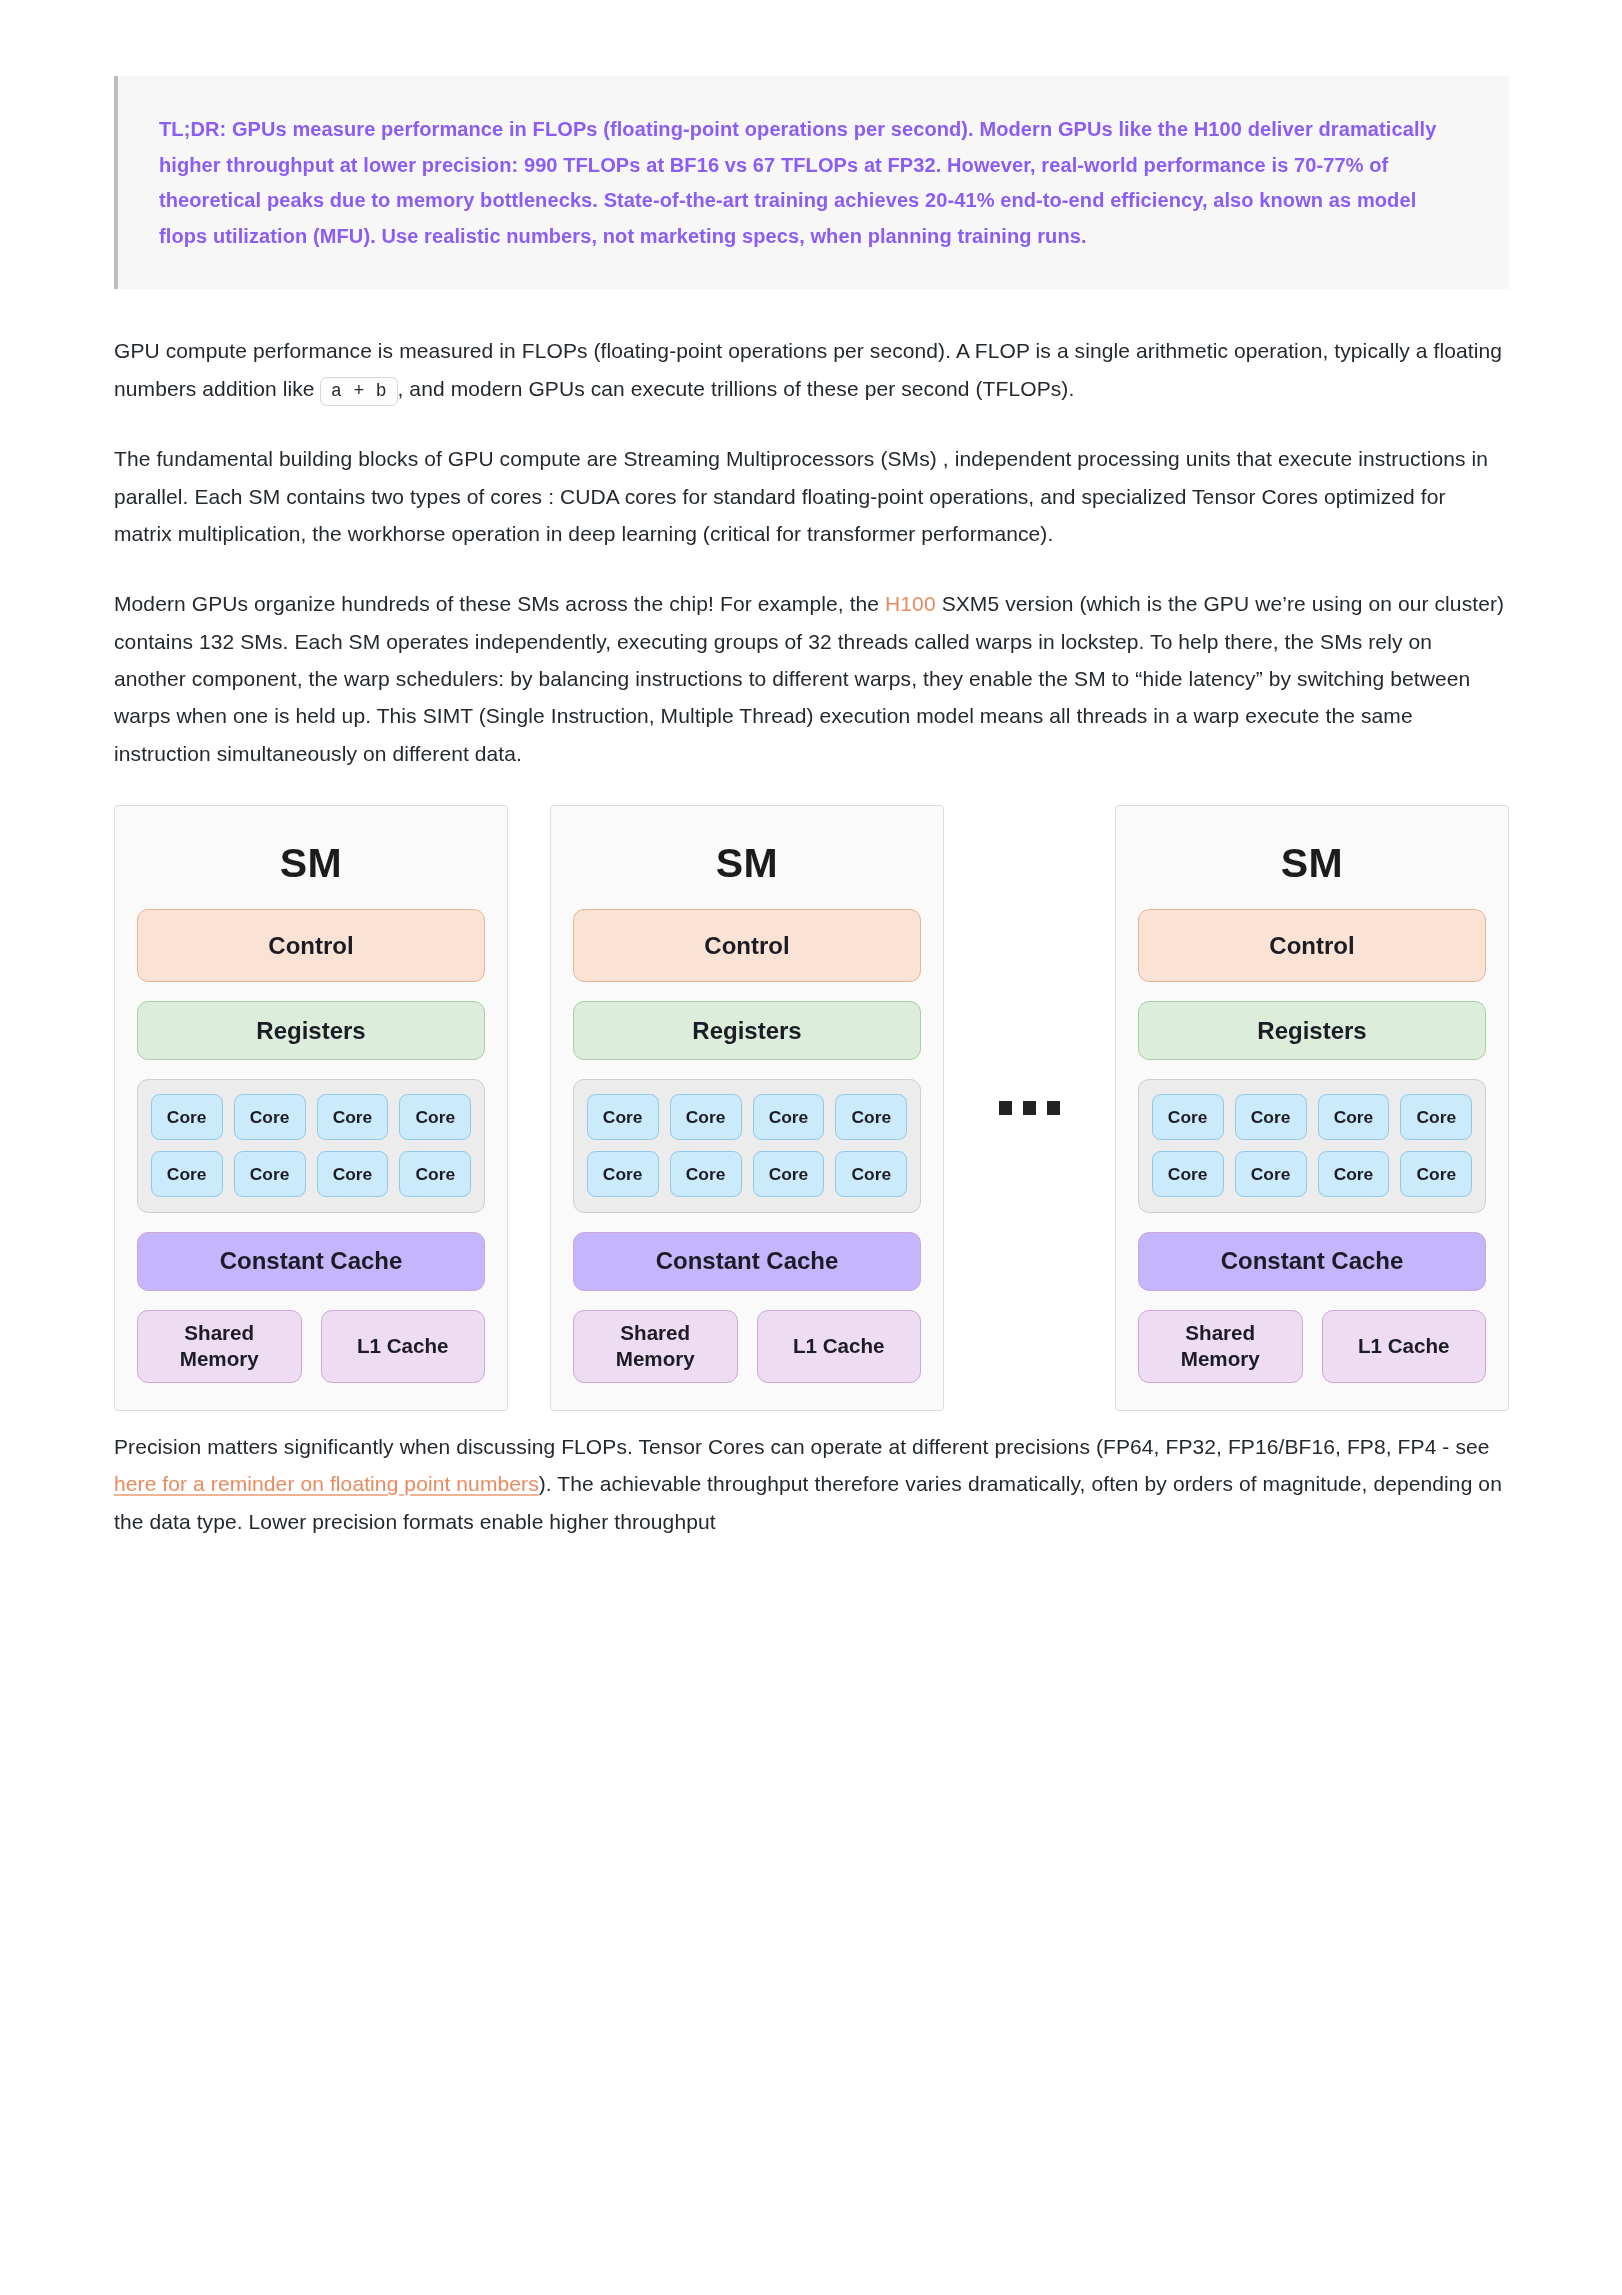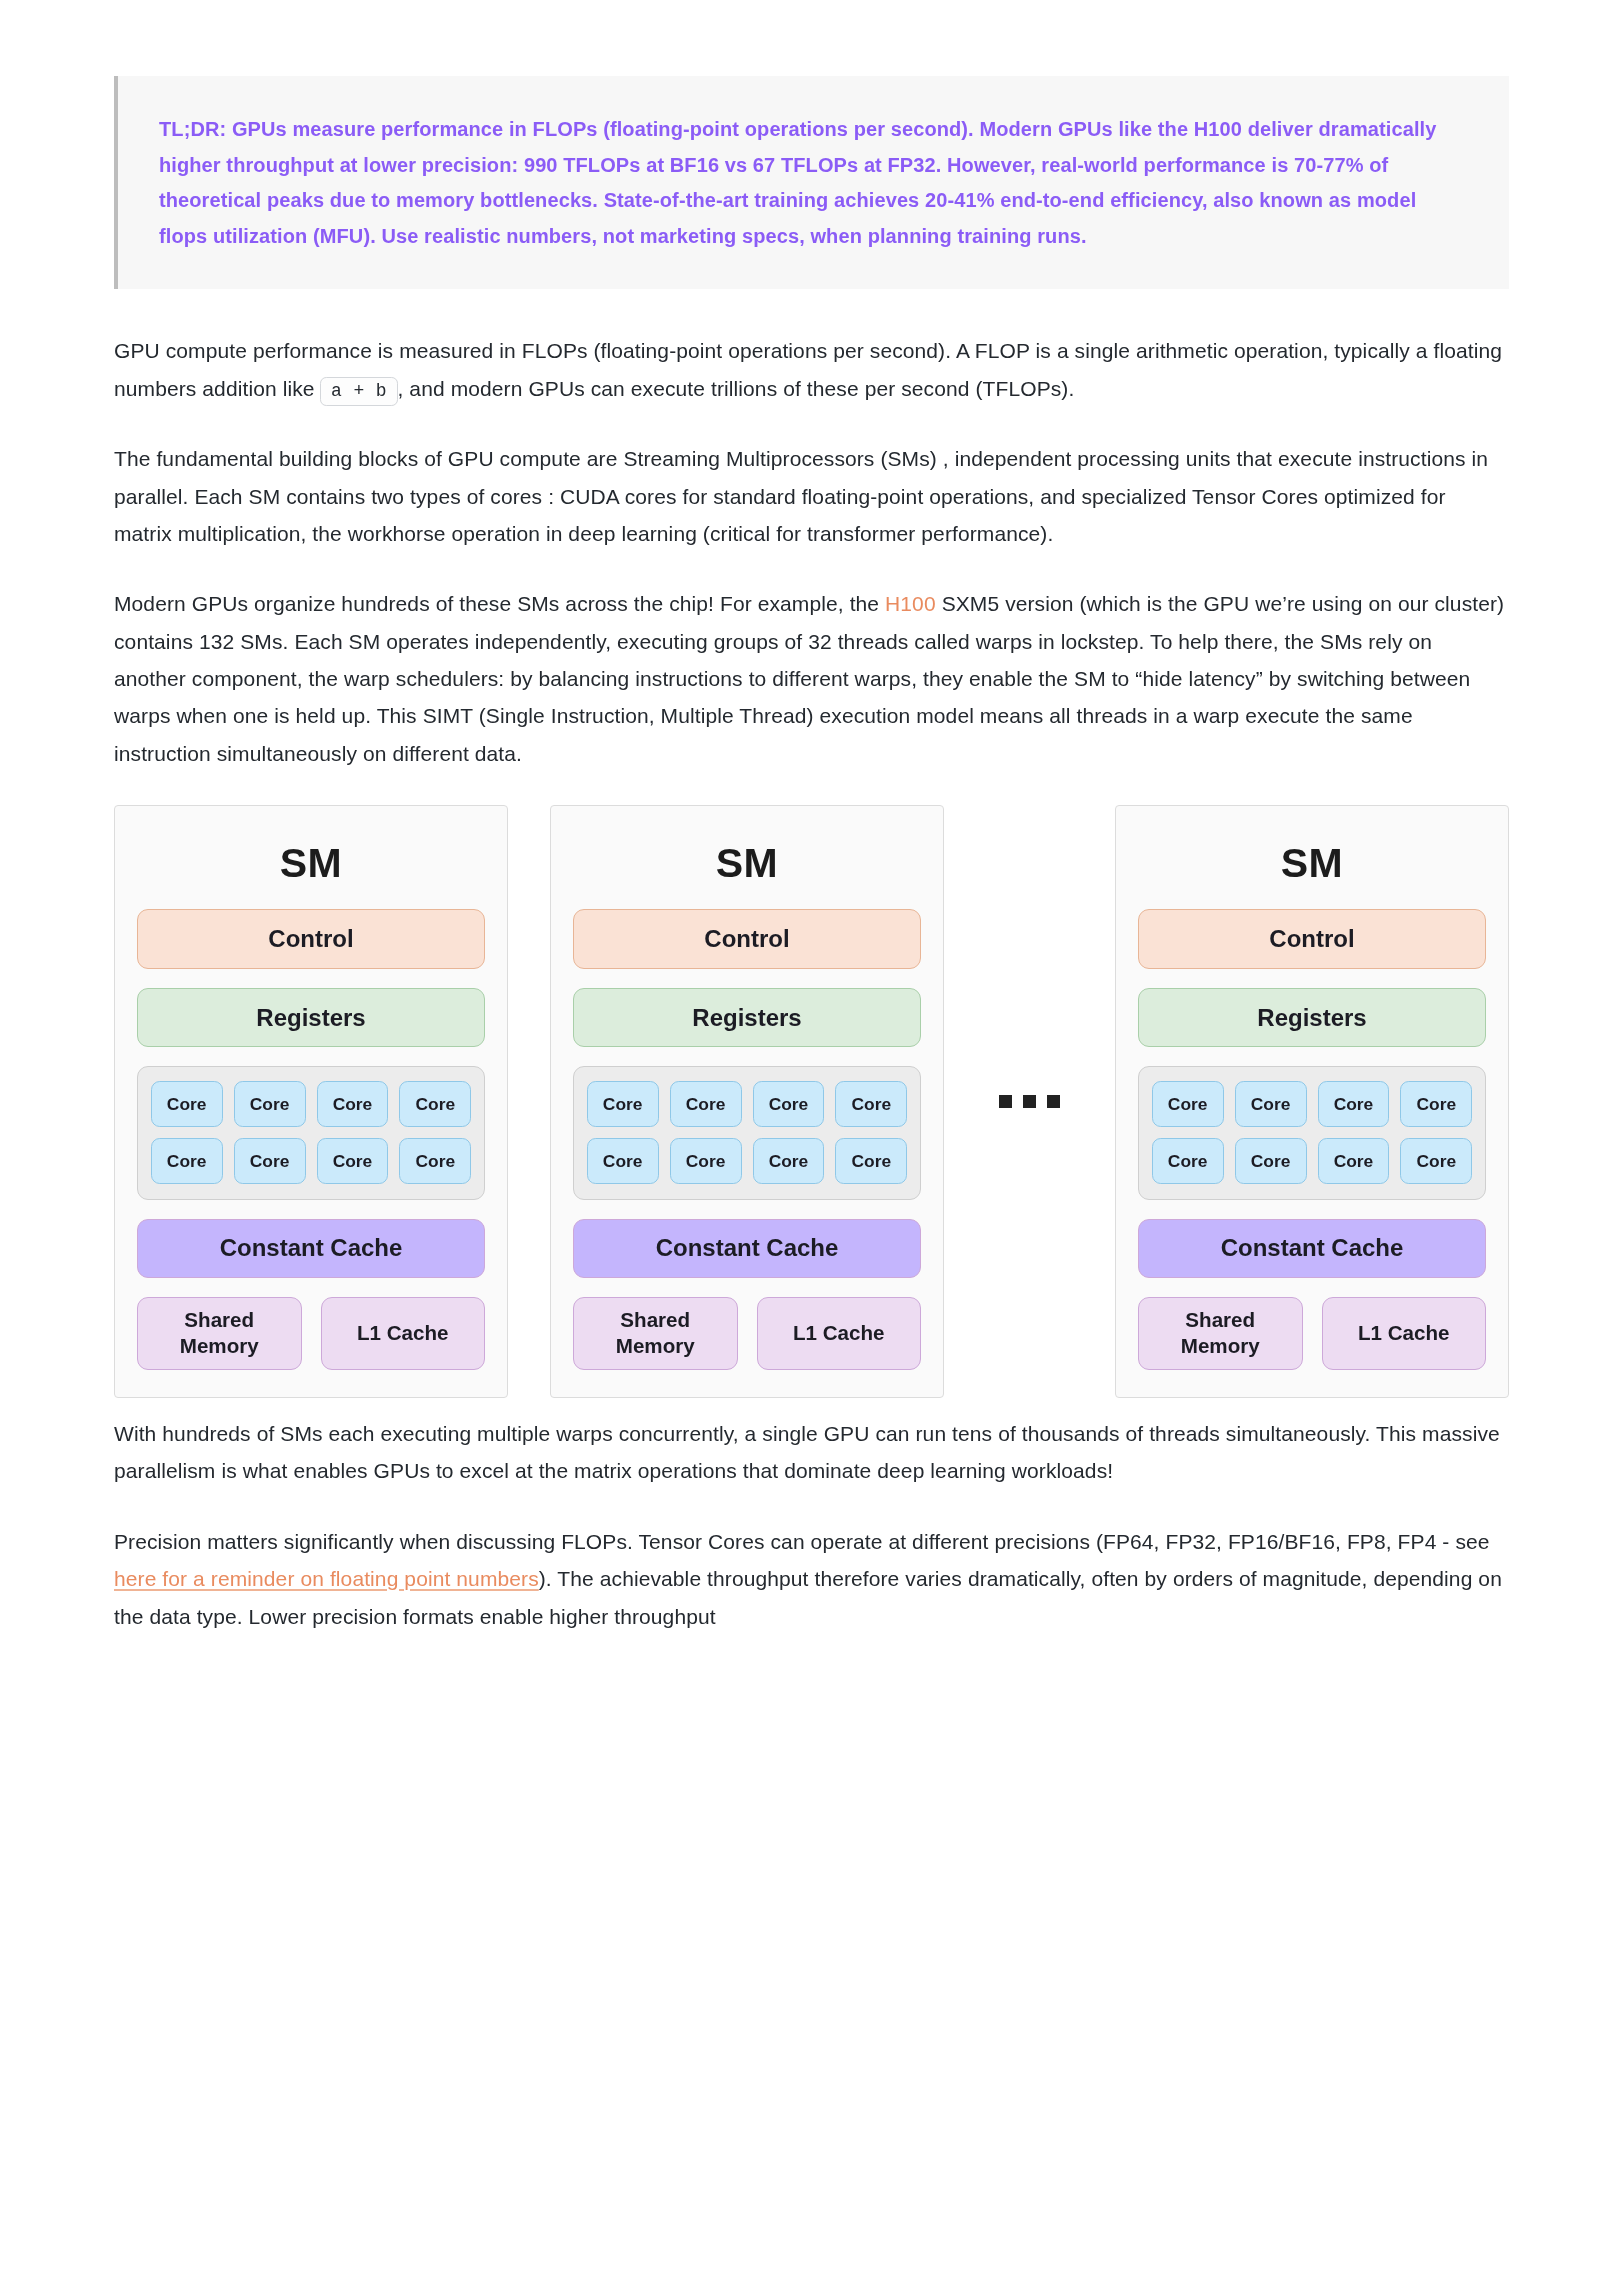--- a/index.html
+++ b/index.html
@@ -112,7 +112,7 @@
   .blk-control {
     background: #fae2d5;
     border: 1.6px solid #e8b596;
-    height: 60px;
+    height: 73px;
     font-size: 24px;
   }
   .blk-registers {

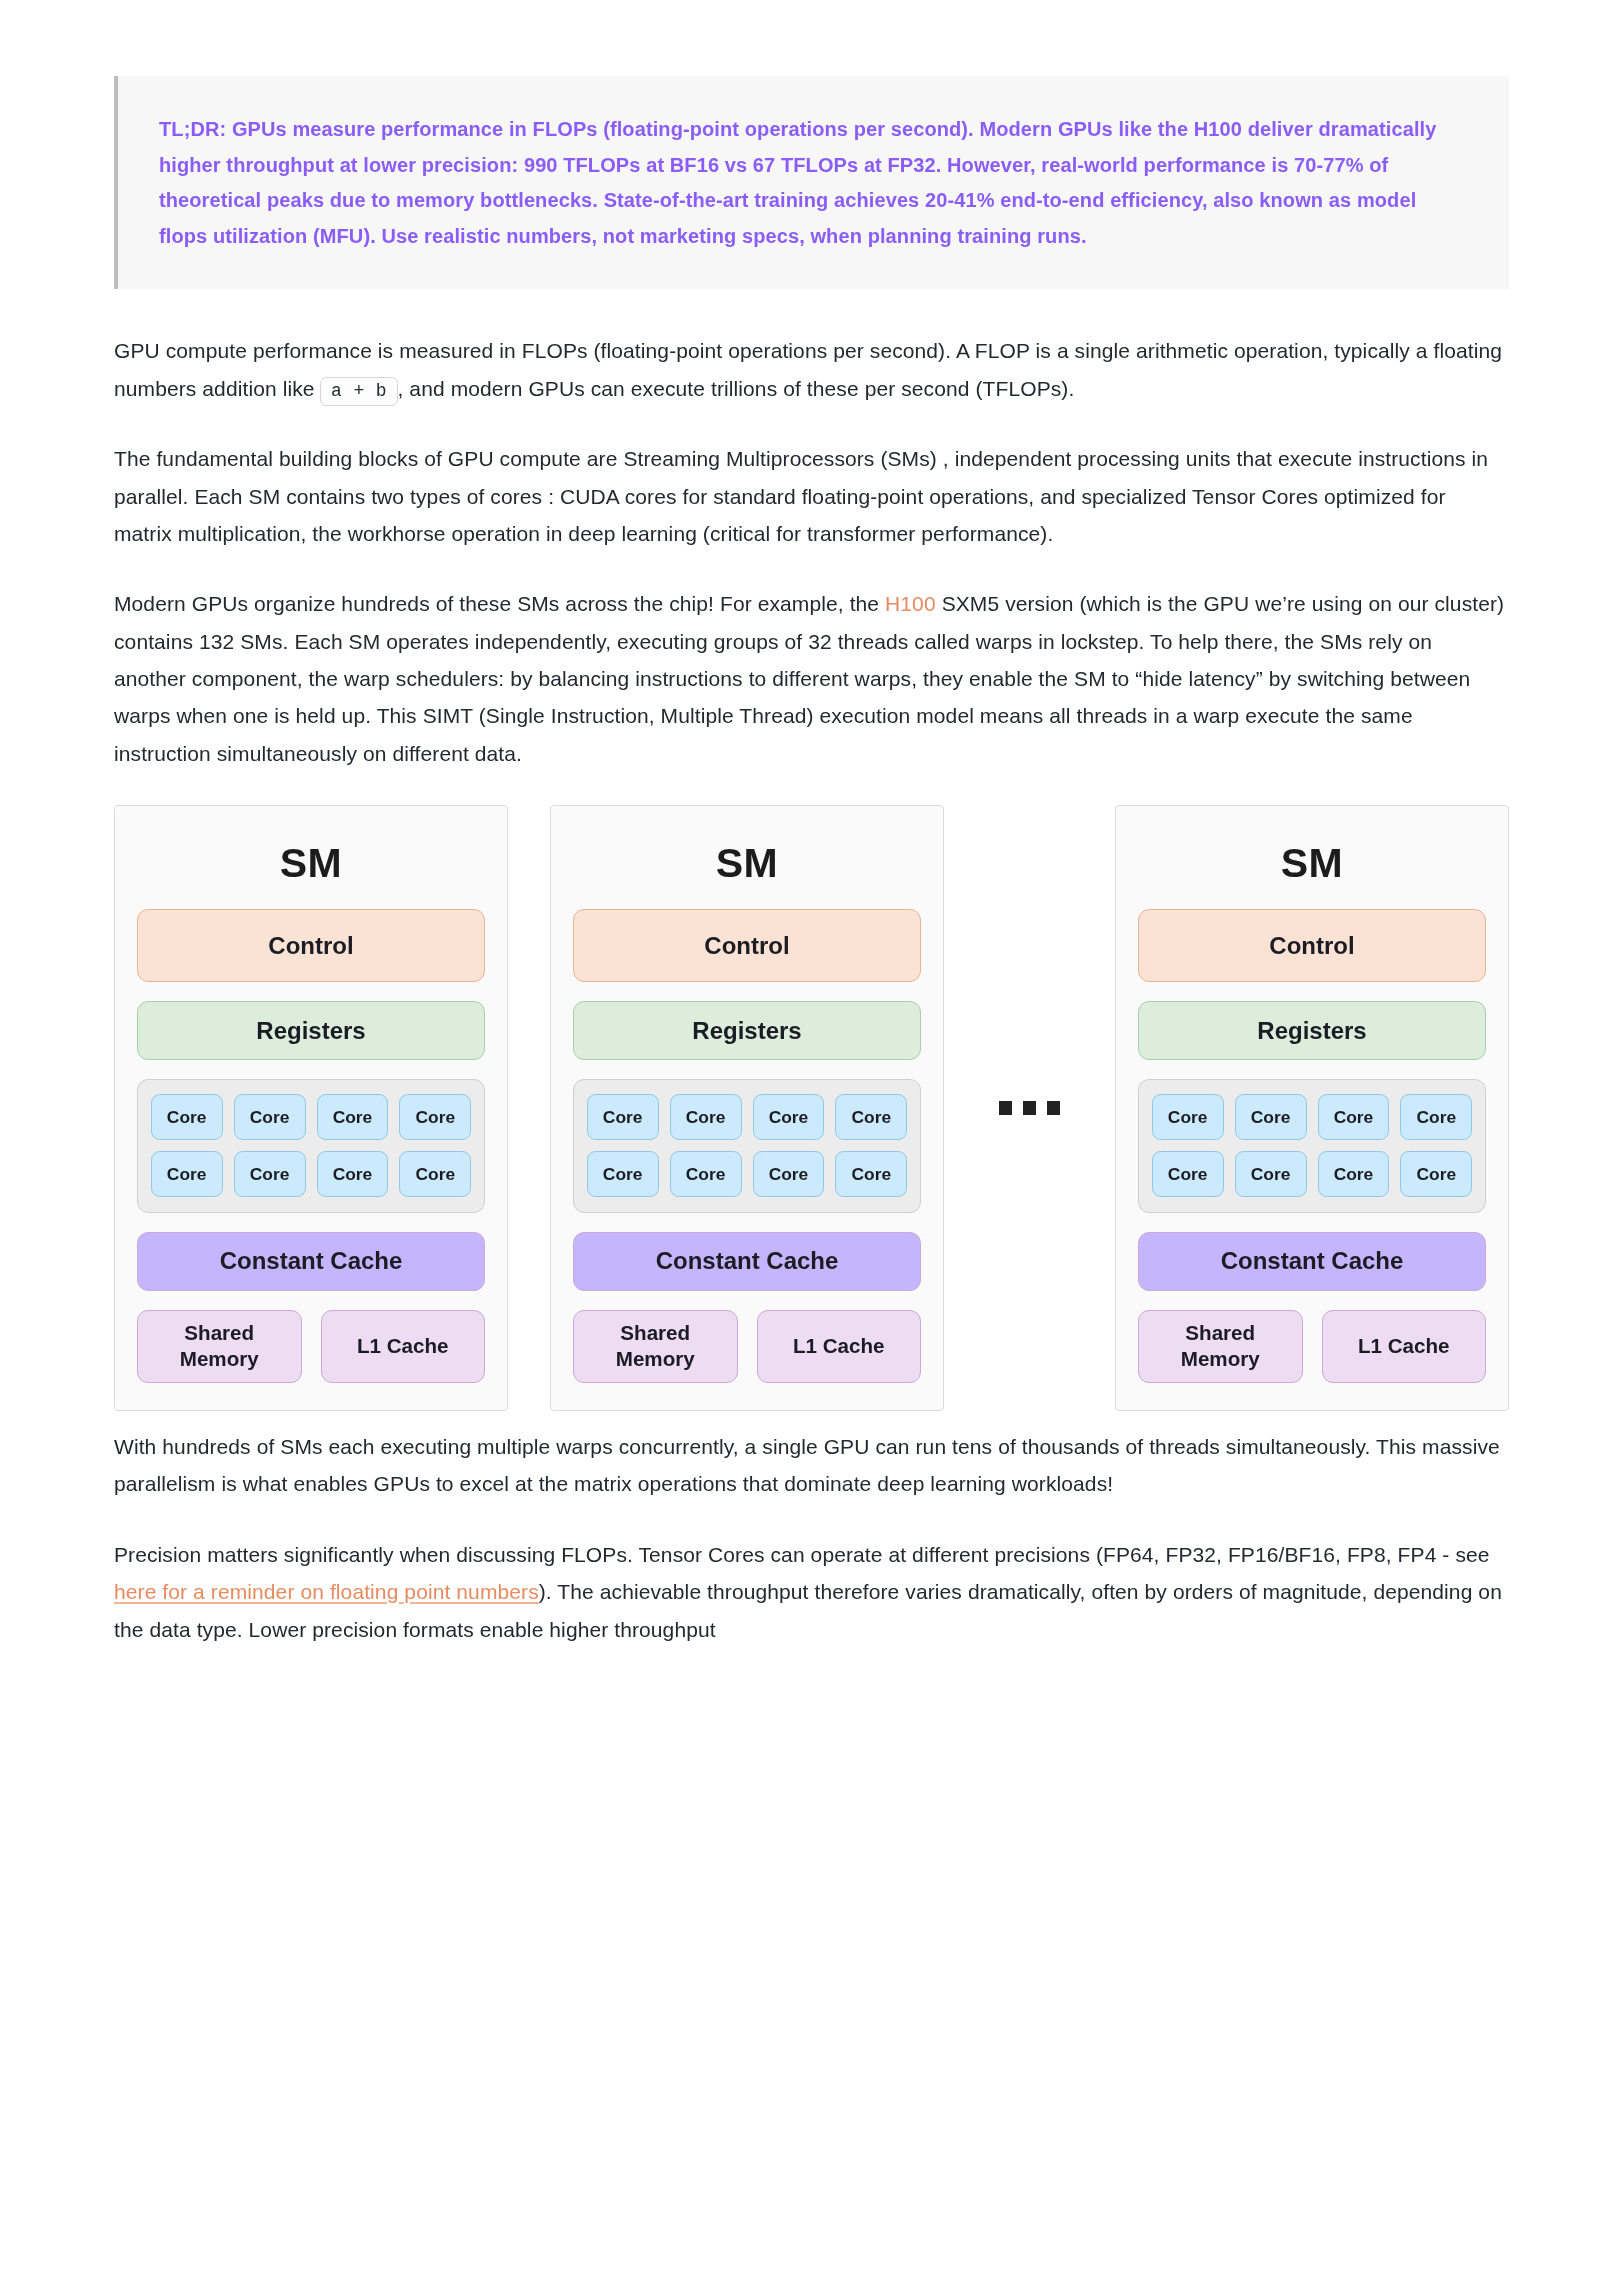--- a/index.html
+++ b/index.html
@@ -305,7 +305,6 @@
     </div>
 
 
-    <p class="body">With hundreds of SMs each executing multiple warps concurrently, a single GPU can run tens of thousands of threads simultaneously. This massive parallelism is what enables GPUs to excel at the matrix operations that dominate deep learning workloads!</p>
 
     <p class="body">
       <span>Precision matters significantly when discussing FLOPs. Tensor Cores can operate at different precisions (FP64, FP32, FP16/BF16, FP8, FP4 - see</span>

